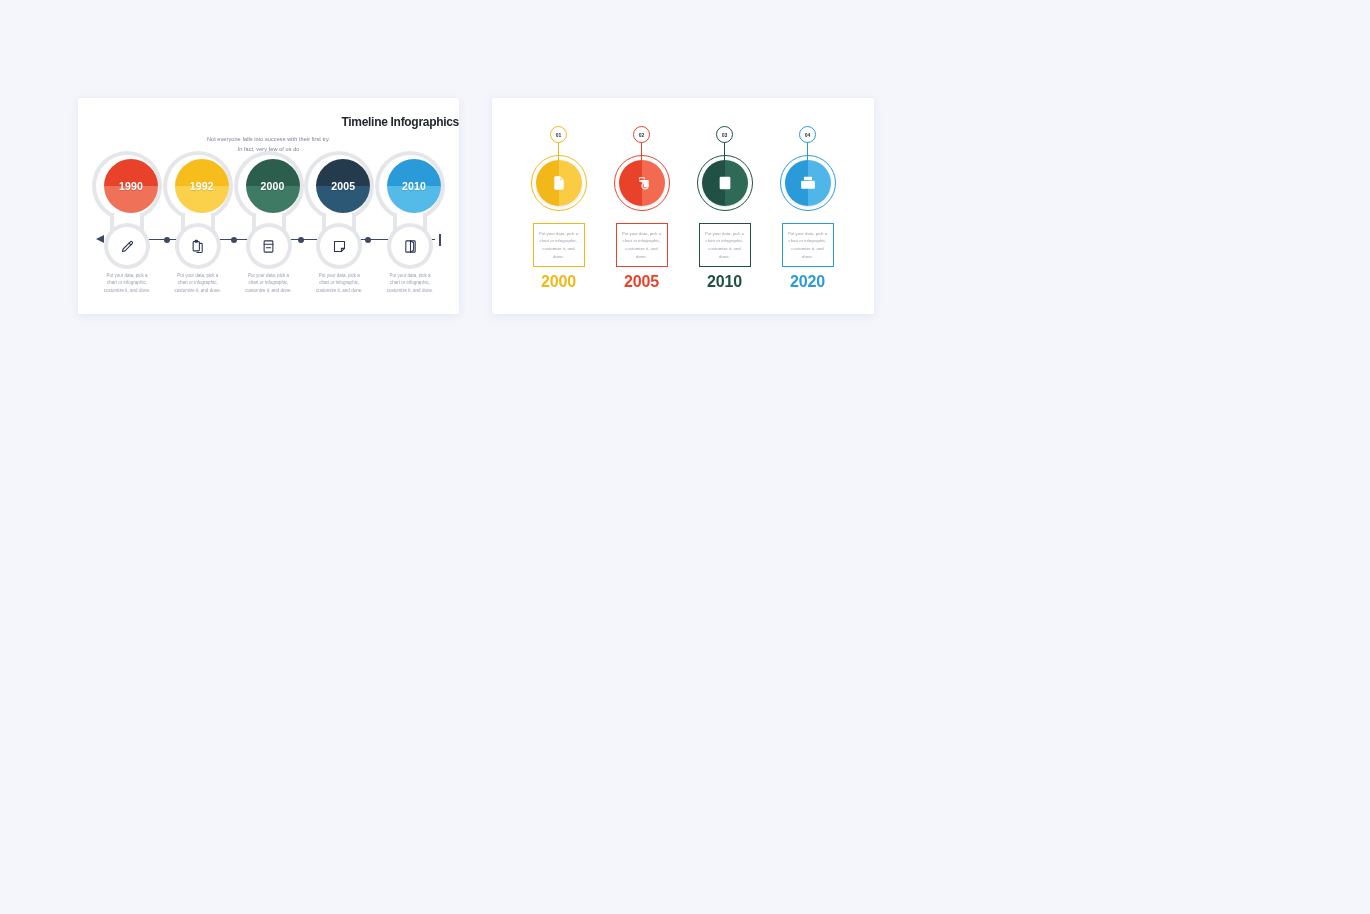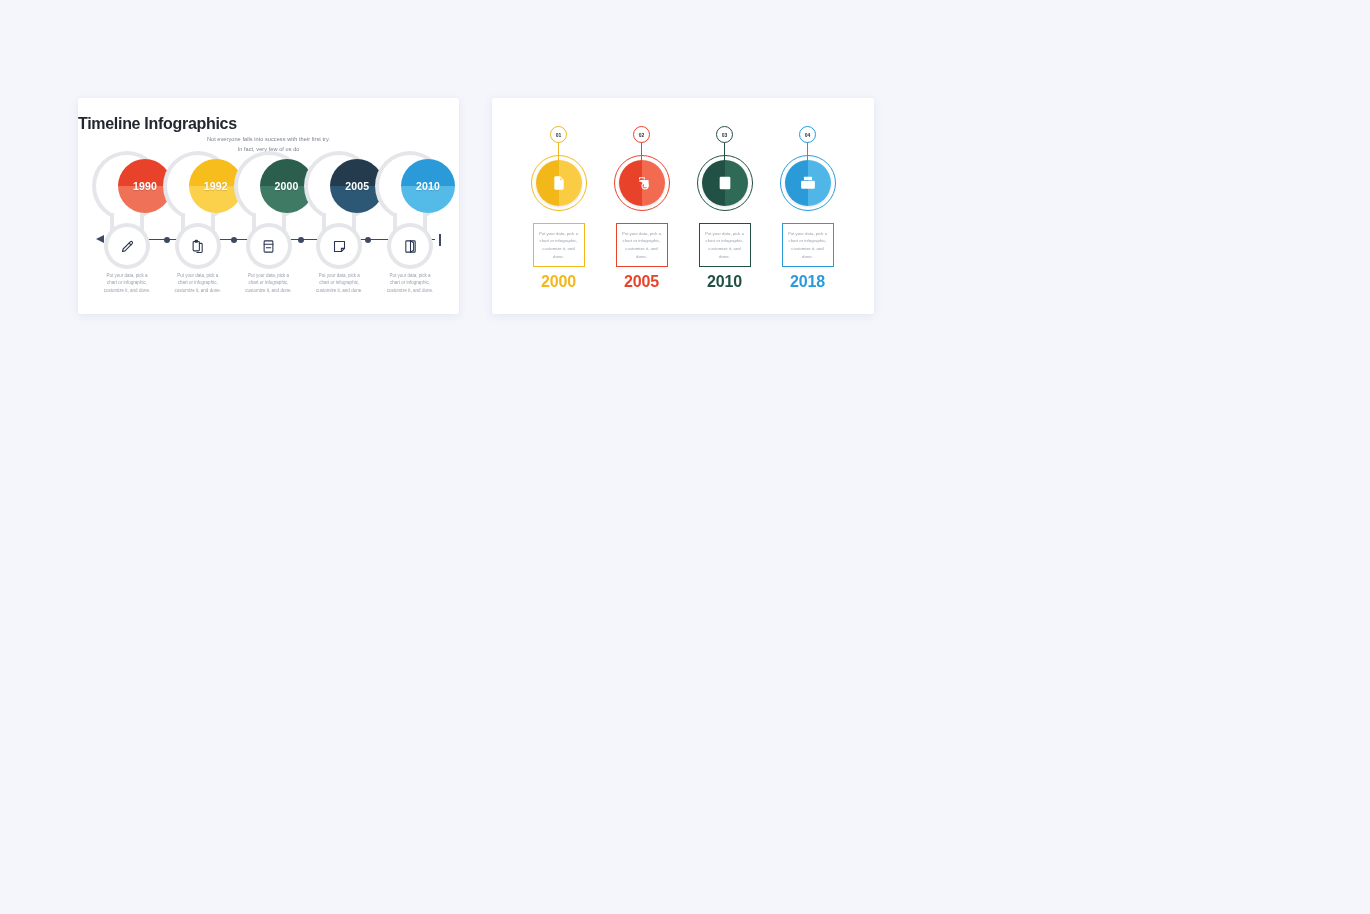--- a/index.html
+++ b/index.html
@@ -27,8 +27,8 @@
   
   .l-title {
     position: absolute; left: 0; top: 17px; width: 381px;
-    text-align: left;
-    font-size: 16px; font-weight: bold; color: #23272f;
+    text-align: right;
+    font-size: 12px; font-weight: bold; color: #23272f;
     letter-spacing: -.3px;
   }
   .l-sub {

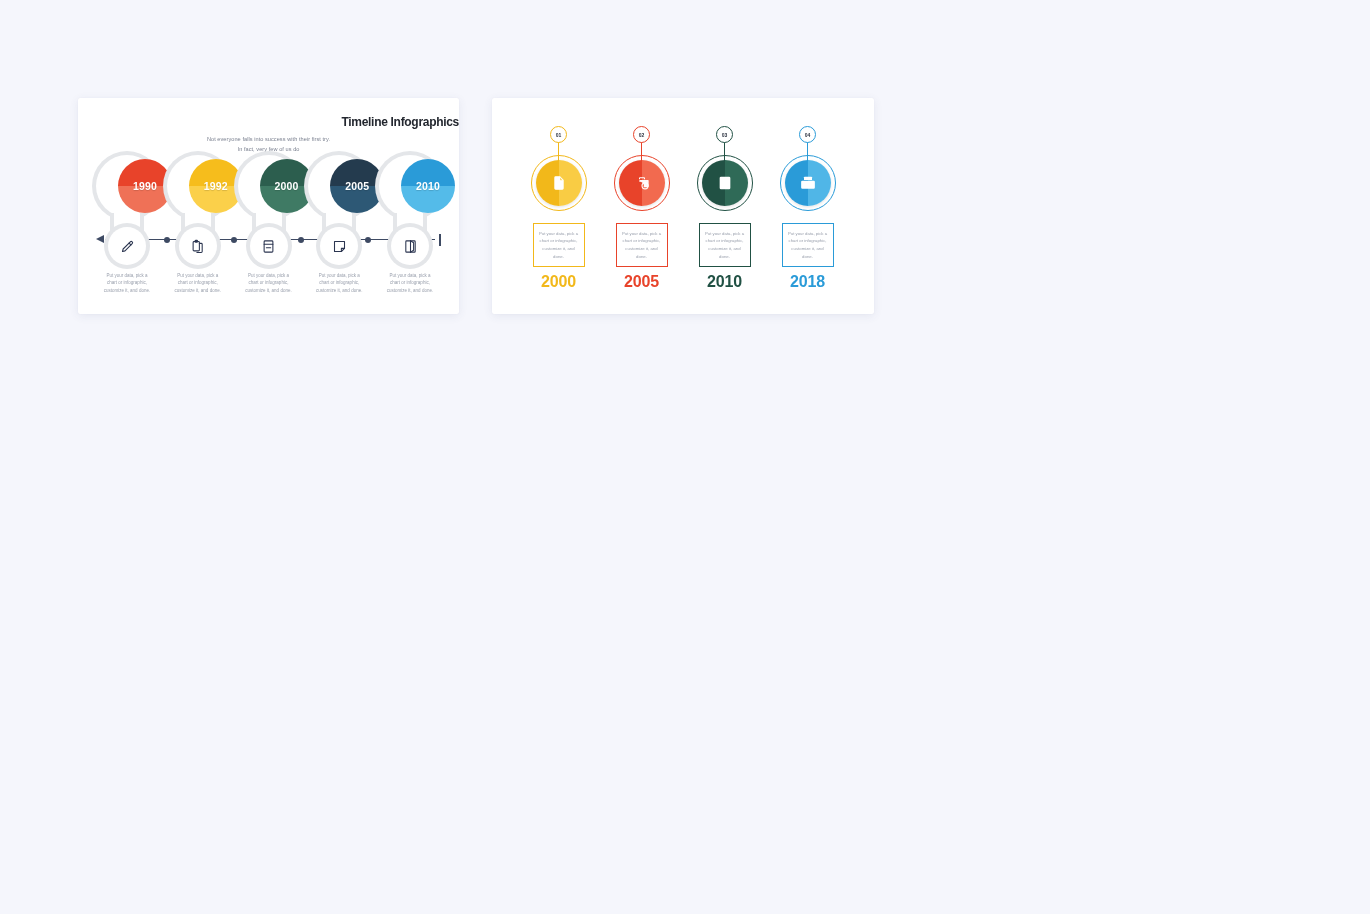--- a/index.html
+++ b/index.html
@@ -55,7 +55,7 @@
     box-shadow: 0 0 0 4px #e4e6e9;
   }
   .bub {
-    position: absolute; left: 22px; top: 4px;
+    position: absolute; left: 8px; top: 4px;
     width: 54px; height: 54px; border-radius: 50%;
     overflow: hidden;
   }

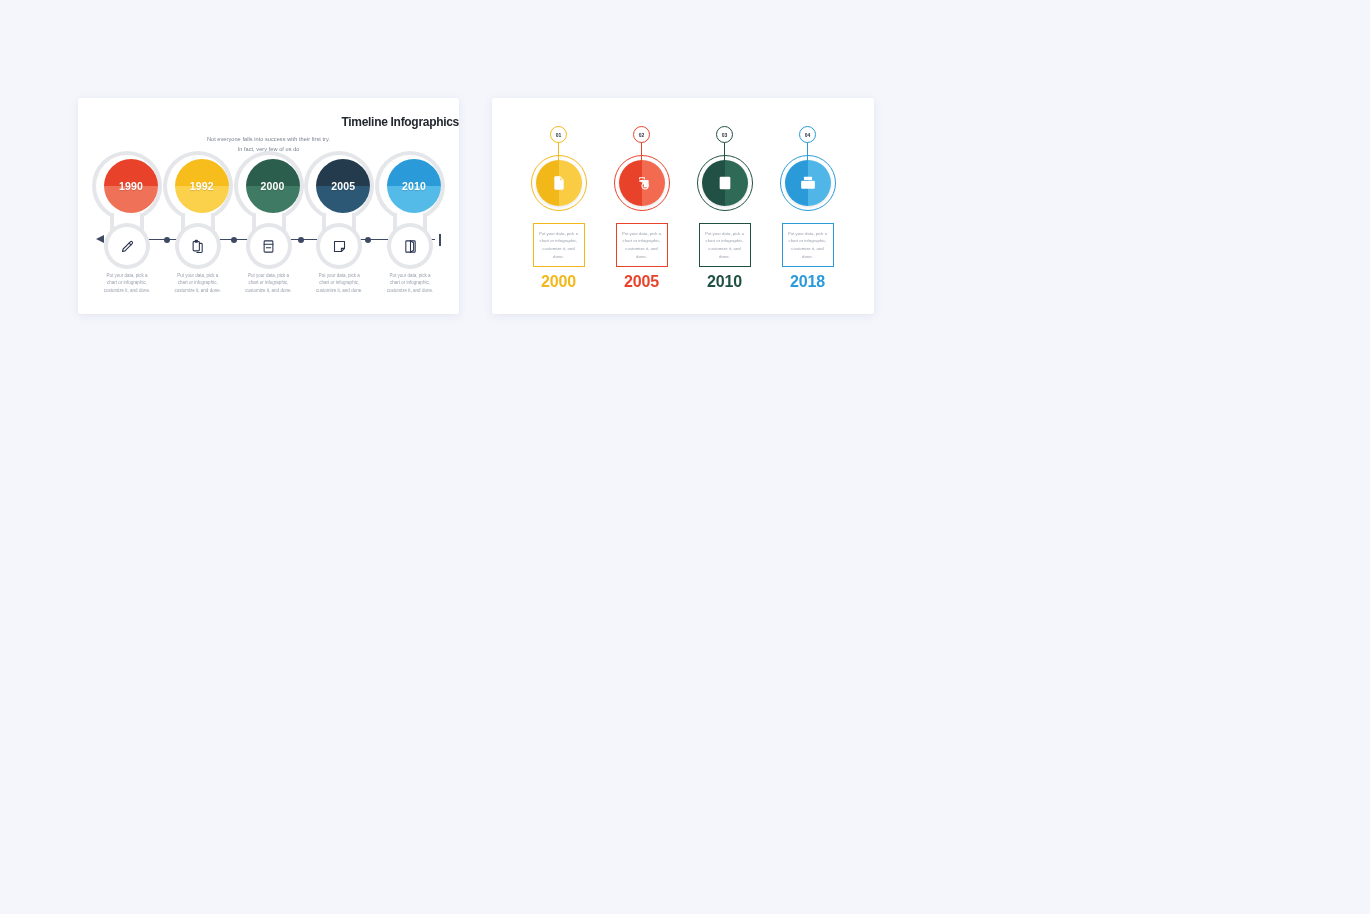--- a/index.html
+++ b/index.html
@@ -457,7 +457,7 @@
               <span>done.</span>
             </div>
           </div>
-          <div class="r-year" style="color: rgb(42, 155, 216);">2018</div>
+          <div class="r-year" style="color: rgb(42, 155, 216);">2020</div>
         </div>
       </div>
   </div>

